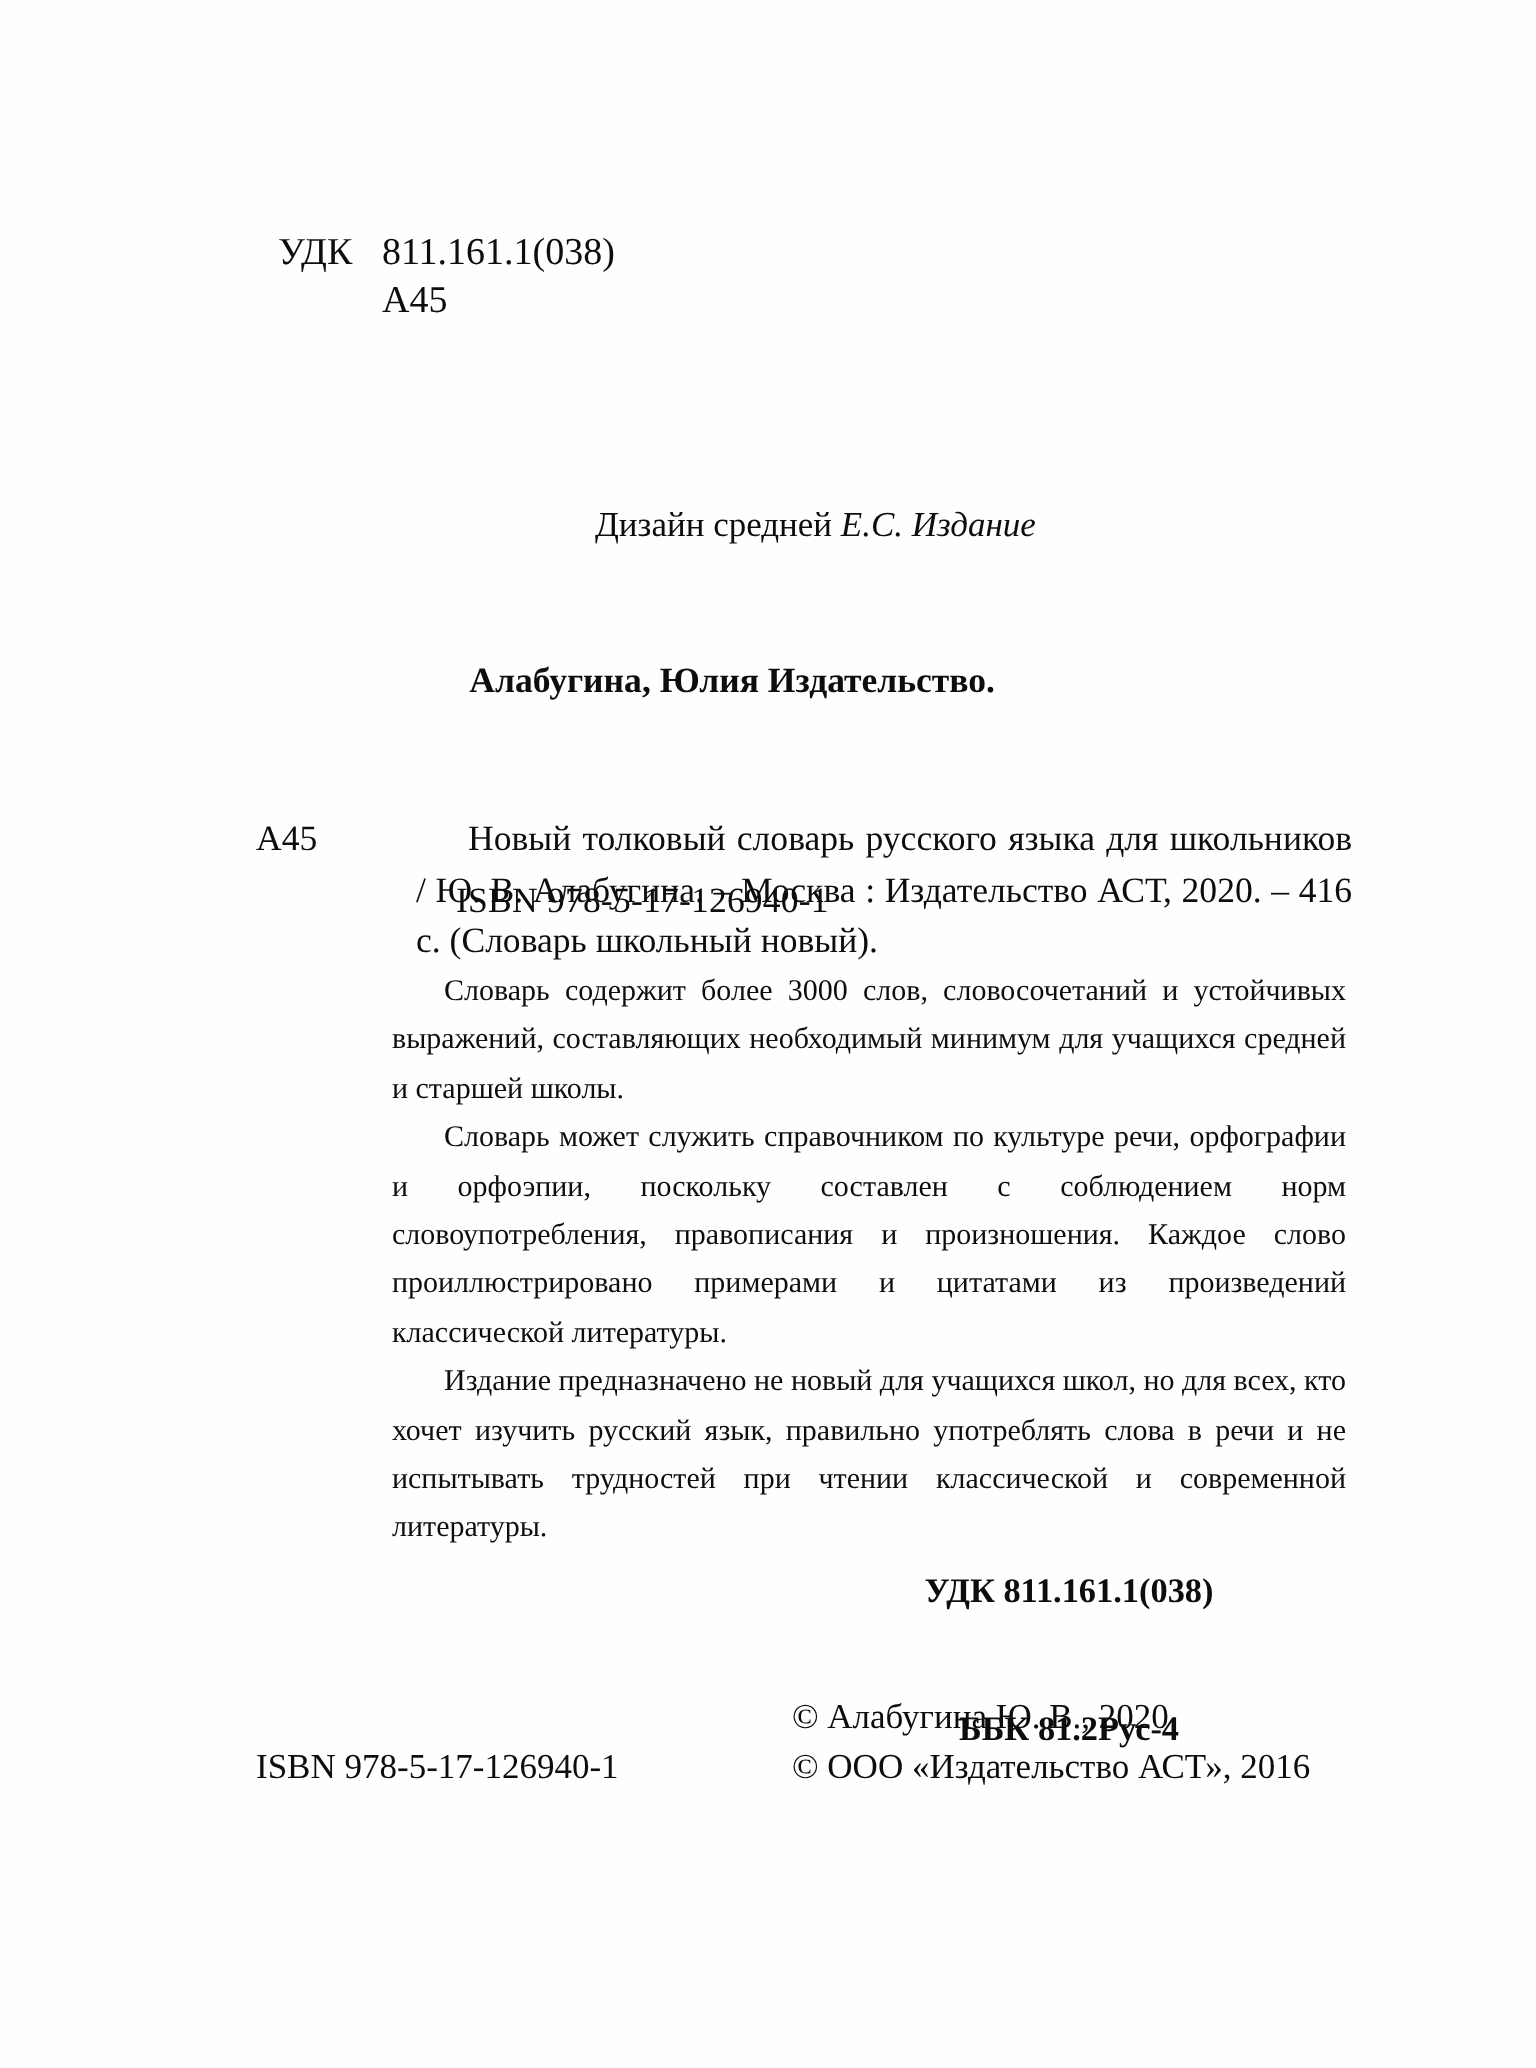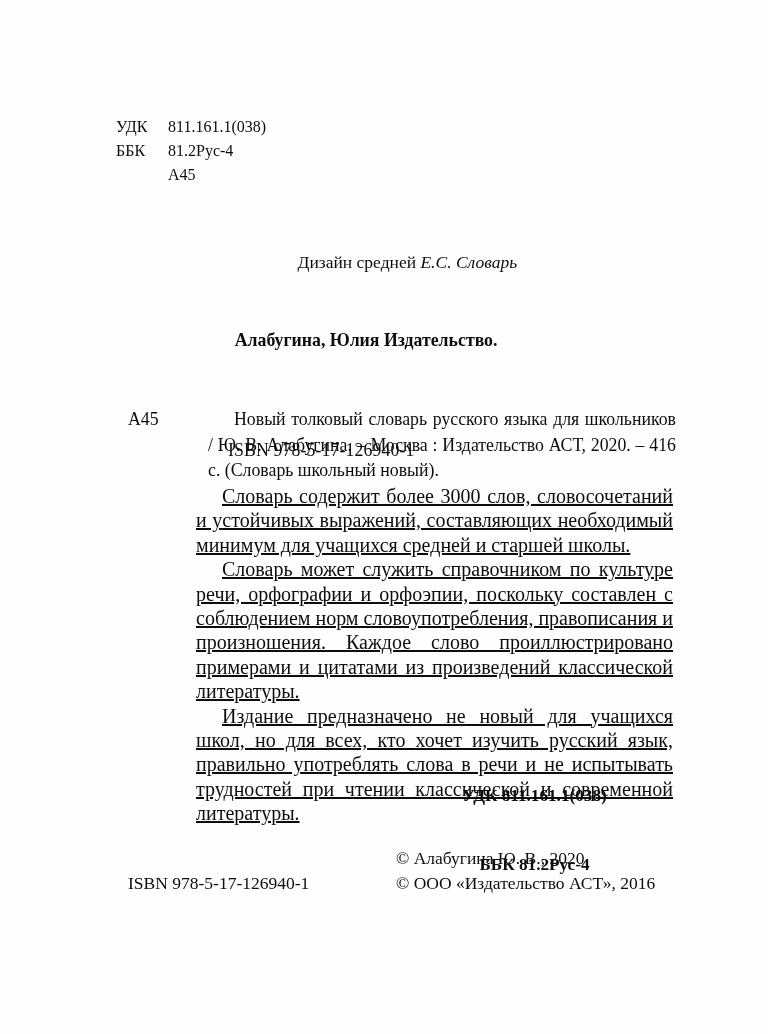--- a/index.html
+++ b/index.html
@@ -25,9 +25,9 @@
   
   .class-block {
     position: absolute;
-    left: 116px;
+    left: 139px;
     top: 115px;
-    font-size: 16px;
+    font-size: 19px;
     line-height: 24px;
   }
   .class-row {

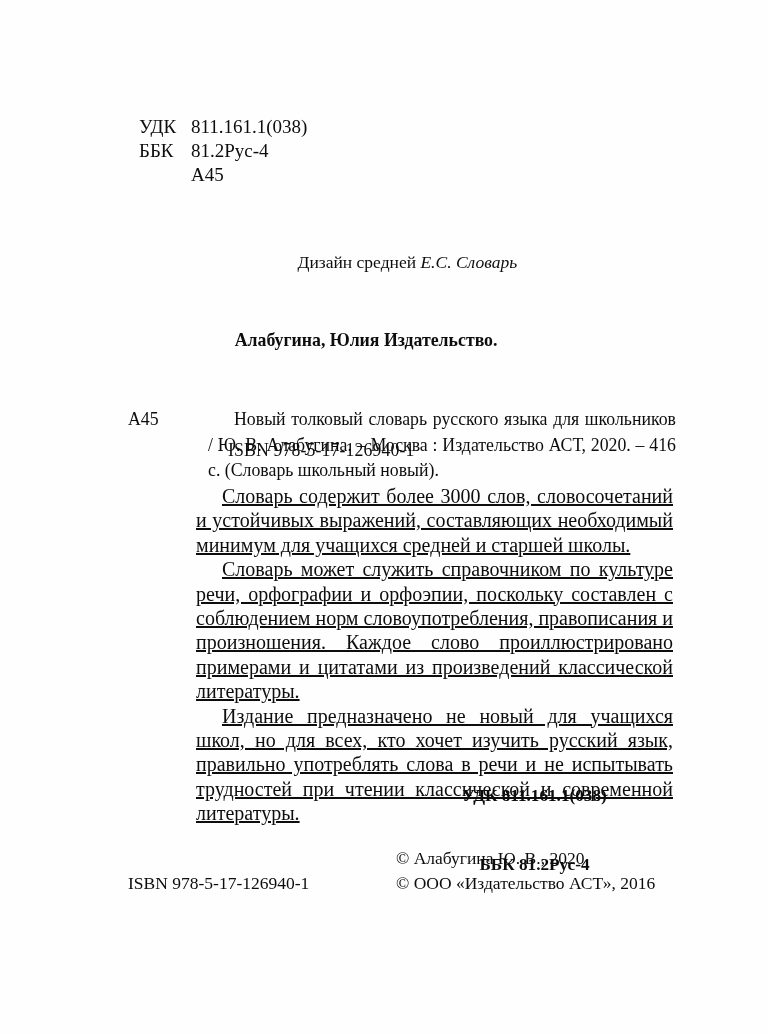--- a/index.html
+++ b/index.html
@@ -167,10 +167,6 @@
       <span class="class-label">УДК</span>
       <span class="class-value">811.161.1(038)</span>
     </div>
-    <div class="class-row">
-      <span class="class-label">ББК</span>
-      <span class="class-value">81.2Рус-4</span>
-    </div>
     <div class="class-row class-row-code">
       <span class="class-label"></span>
       <span class="class-value">А45</span>

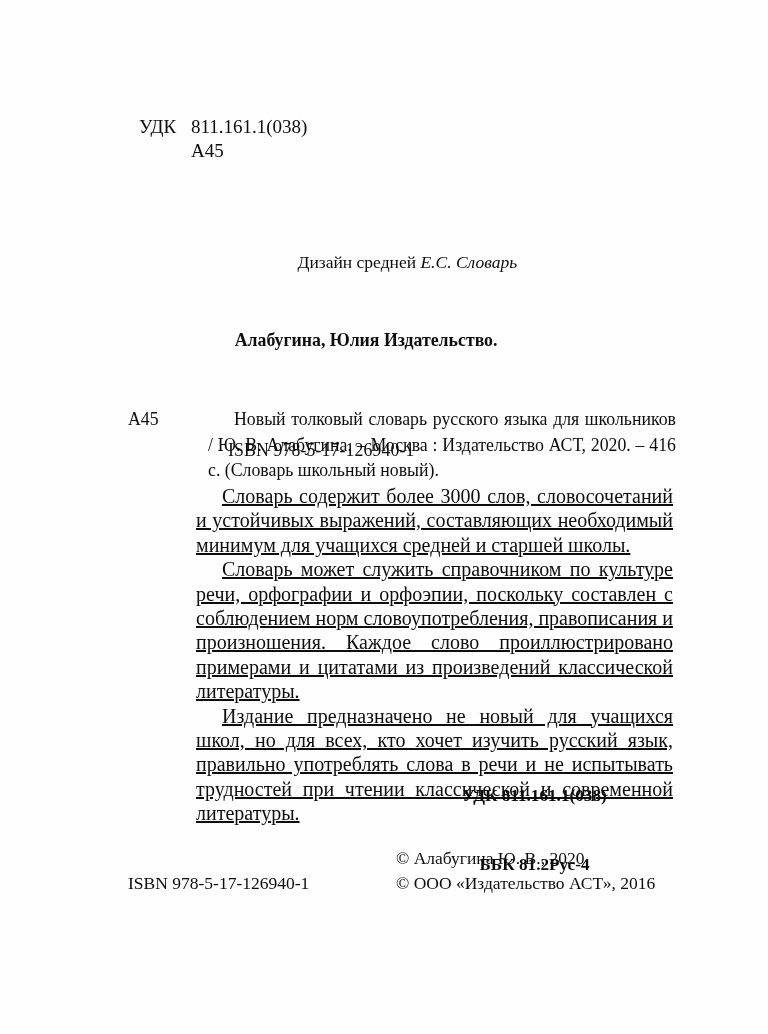--- a/index.html
+++ b/index.html
@@ -174,7 +174,7 @@
   </div>
 
   <div class="cover-credit">
-    <span>Дизайн средней </span><span class="name">Е.С. Словарь</span>
+    <span>Дизайн средней </span><span class="name">Е.С. Издание</span>
   </div>
 
   <div class="biblio">

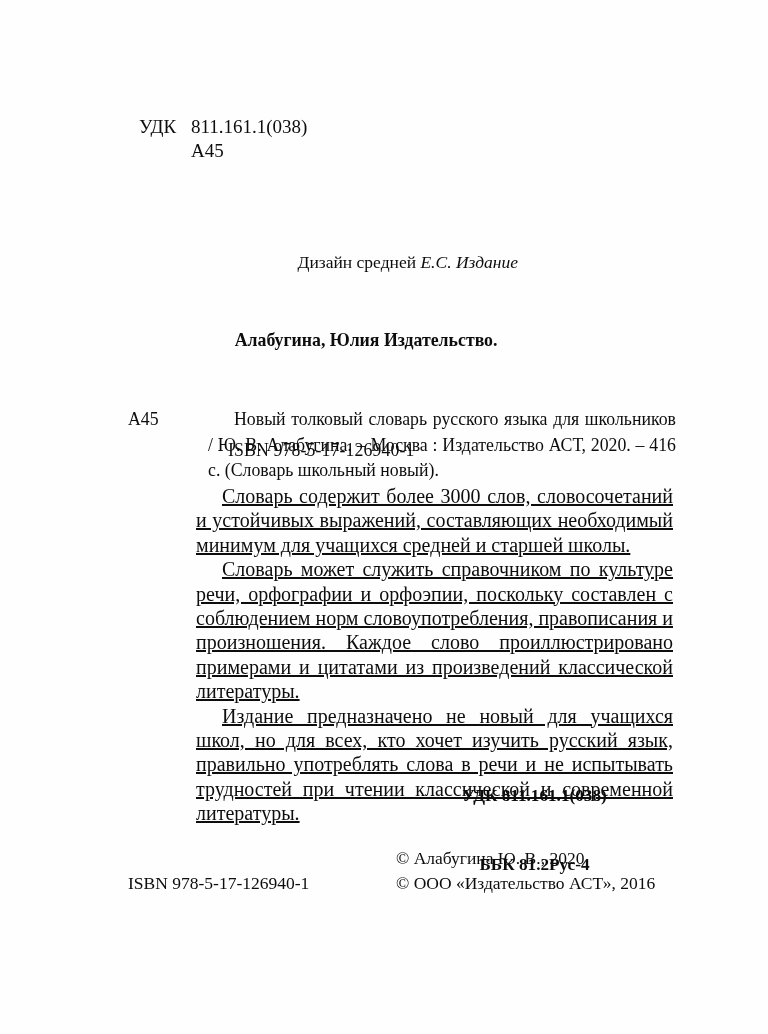--- a/index.html
+++ b/index.html
@@ -108,10 +108,9 @@
     left: 196px;
     top: 484px;
     width: 477px;
-    font-size: 20px;
+    font-size: 15px;
     line-height: 24.4px;
     text-align: justify;
-    text-decoration: underline;
   }
   .annotation p {
     margin: 0;

